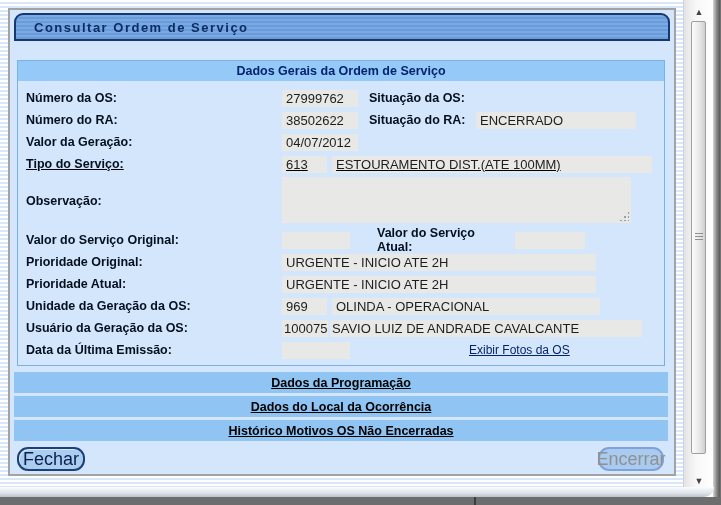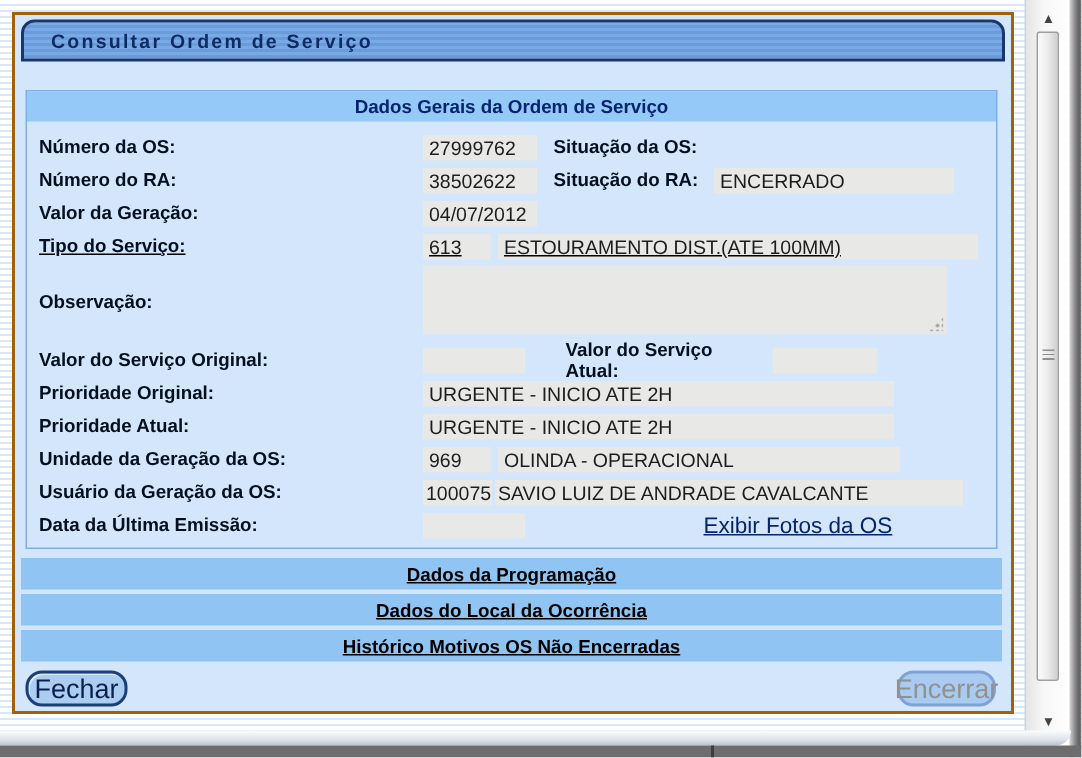--- a/index.html
+++ b/index.html
@@ -30,7 +30,7 @@
 
   
   .dialog { position:absolute; left:8px; top:8px; width:668px; height:468px;
-    border:2px solid #a16207; background:#d4e6fb; }
+    border:2px solid #a3a3a3; background:#d4e6fb; }
   .titlebar { position:absolute; left:4px; top:3px; width:656px; height:28px;
     border:2px solid #16386f; border-radius:9px 9px 0 0;
     background:repeating-linear-gradient(180deg,#7aaae6 0 2px,#6b9cd9 2px 4px);

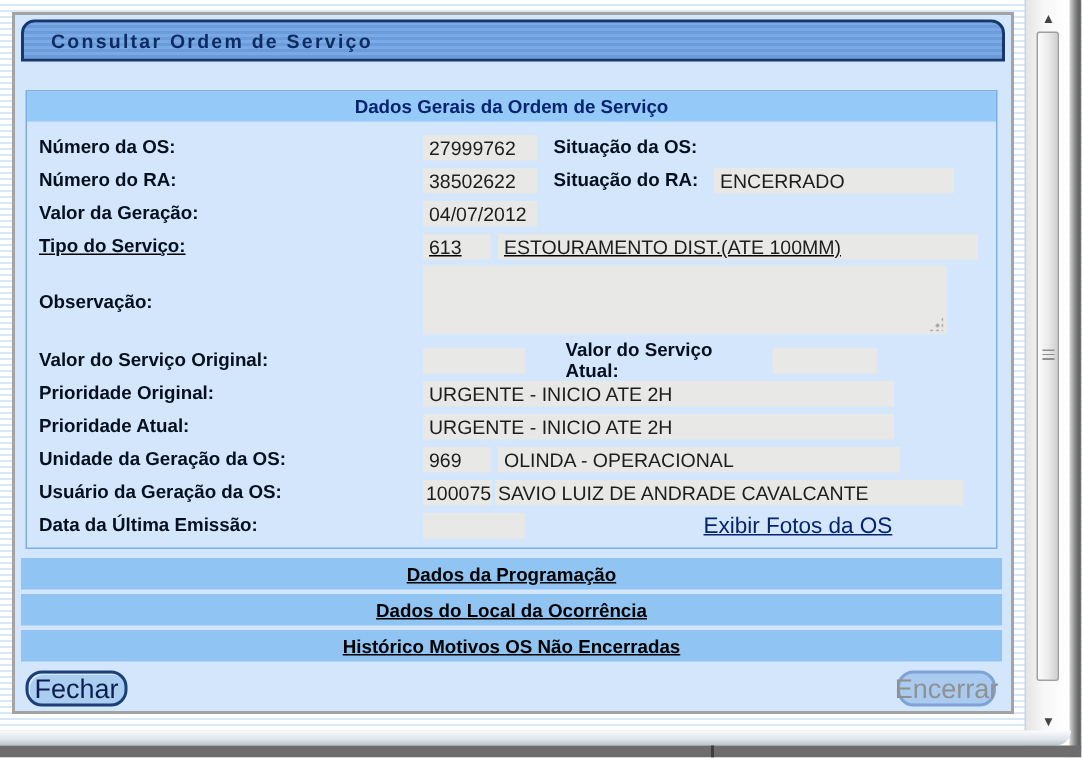--- a/index.html
+++ b/index.html
@@ -52,7 +52,7 @@
   .ta-grip { position:absolute; right:2px; bottom:2px; width:10px; height:10px;
     background-image:radial-gradient(#9a9a9a 1px, transparent 1.2px); background-size:4px 4px;
     clip-path:polygon(100% 0, 100% 100%, 0 100%); }
-  .link { font-size:15px; color:#06246e; text-decoration:underline; cursor:pointer; }
+  .link { font-size:12px; color:#06246e; text-decoration:underline; cursor:pointer; }
 
   
   .accordion { position:absolute; left:4px; width:654px; height:21px; background:#90c4f2;

